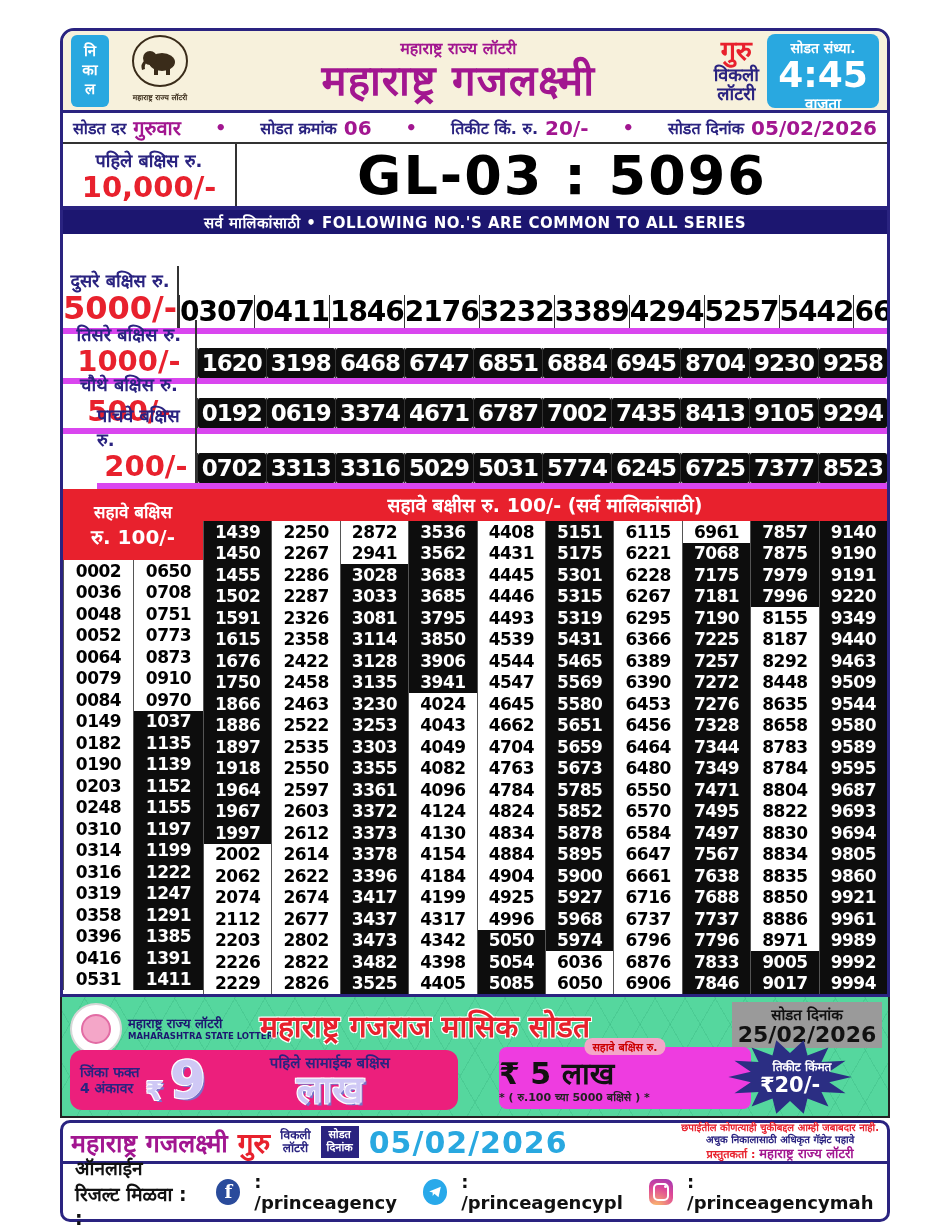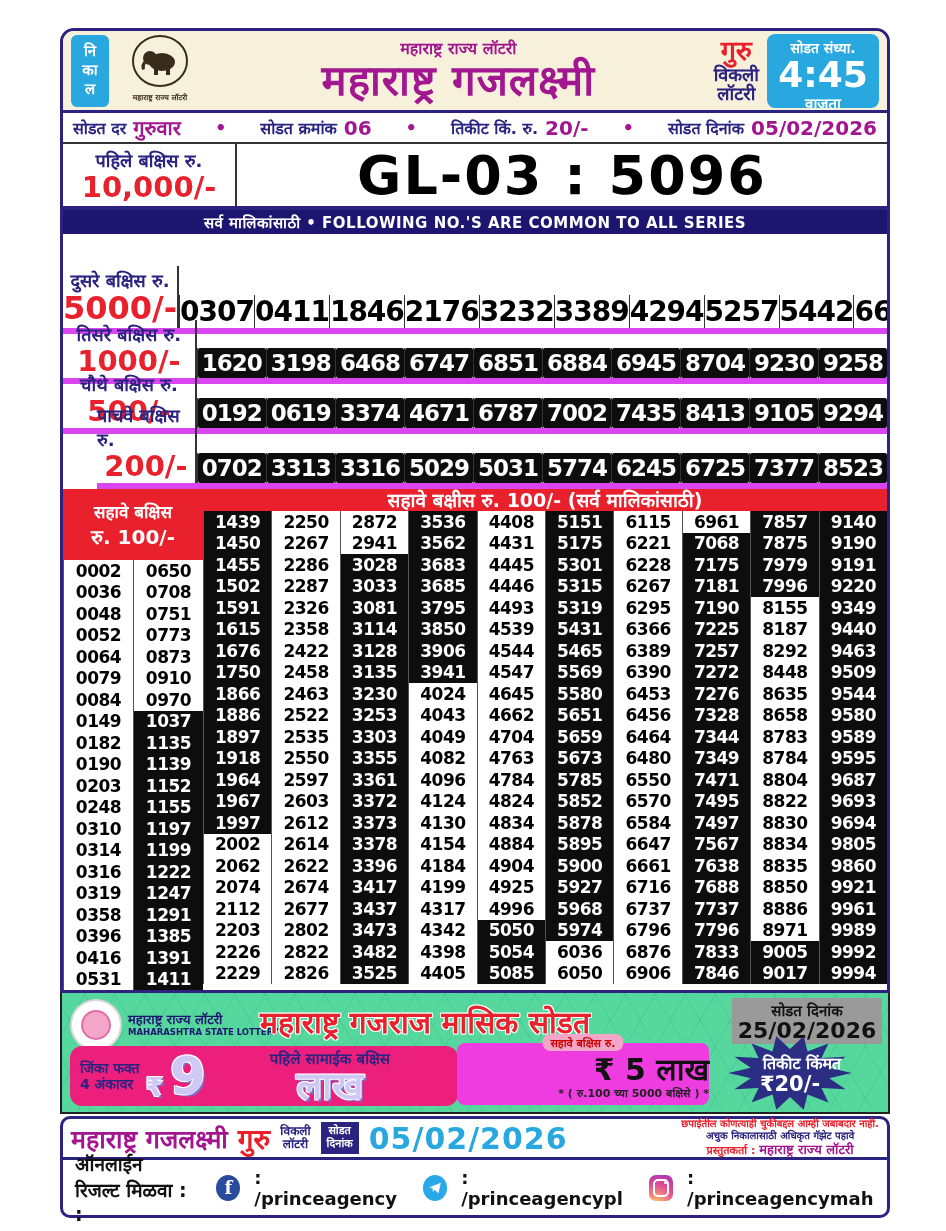--- a/index.html
+++ b/index.html
@@ -59,7 +59,7 @@
   .sixth-label-cell .s1 { font-size:17px; }
   .sixth-label-cell .s2 { font-size:20px; }
   .sixth-right { flex:1; display:flex; flex-direction:column; }
-  .band { height:22px; background:#e8212d; color:#fff; font-weight:bold; font-size:19px; display:flex; align-items:center; justify-content:center; }
+  .band { height:32px; background:#e8212d; color:#fff; font-weight:bold; font-size:19px; display:flex; align-items:center; justify-content:center; }
   .cols { display:flex; }
   .ncol { flex:1; border-left:1px solid #555; }
   .ncell { height:21.5px; display:flex; align-items:center; justify-content:center; font-weight:bold; font-size:17px; letter-spacing:-0.5px; }

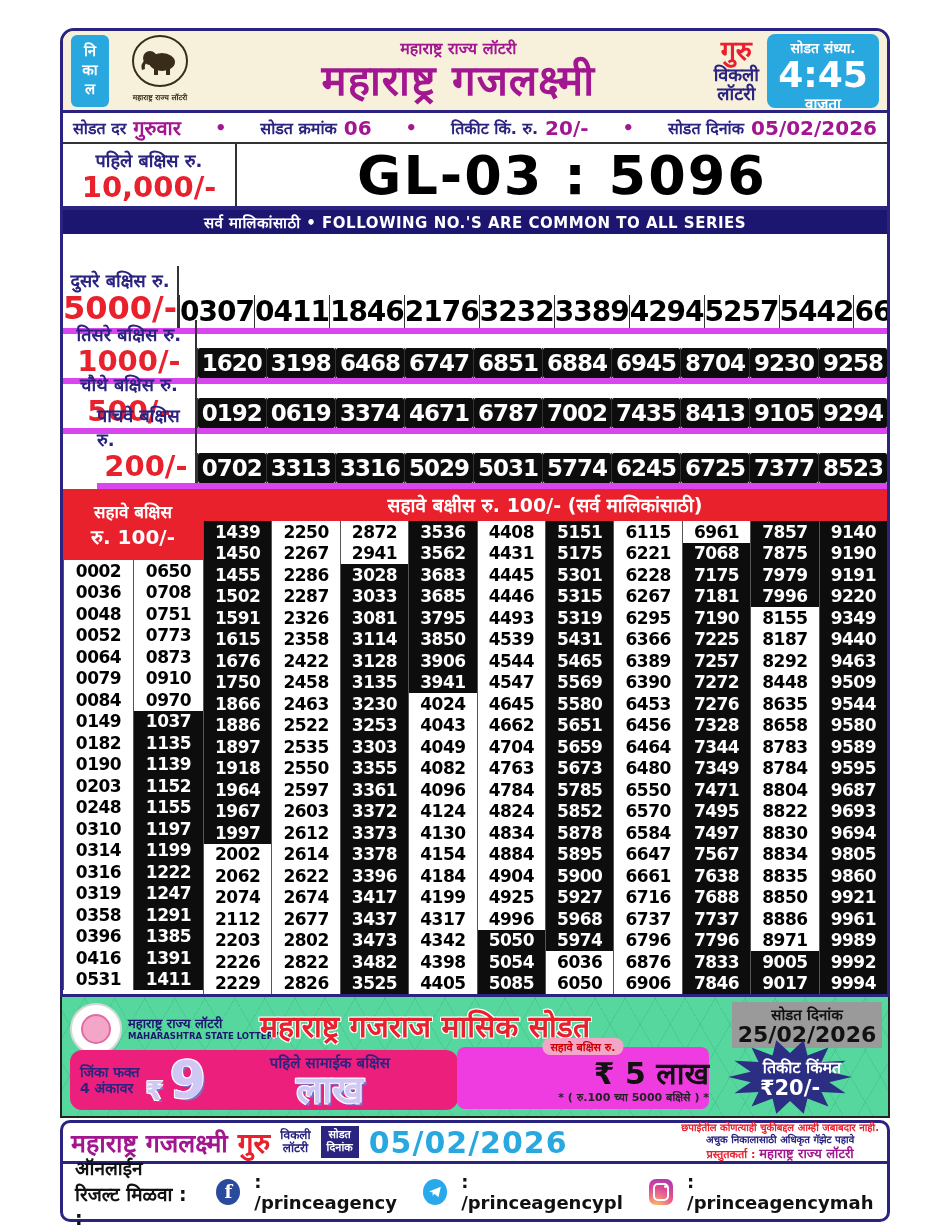--- a/index.html
+++ b/index.html
@@ -87,7 +87,7 @@
   .pkright { text-align:center; flex:1; }
   .pkright .fc { color:#2a2380; font-weight:bold; font-size:15px; }
   .pkright .lakh { font-size:38px; line-height:0.95; }
-  .magbox { position:absolute; left:395px; bottom:7px; width:252px; height:62px; background:#ee3ce0; border-radius:8px; text-align:right; }
+  .magbox { position:absolute; left:437px; bottom:7px; width:252px; height:62px; background:#ee3ce0; border-radius:8px; text-align:left; }
   .magbubble { position:absolute; left:50%; transform:translateX(-50%); top:-9px; background:#f4a6c8; border-radius:8px; color:#c00; font-weight:bold; font-size:11px; padding:1px 8px; white-space:nowrap; }
   .magbox .five { color:#111; font-weight:bold; font-size:30px; margin-top:12px; line-height:1; }
   .magbox .note { color:#222; font-weight:bold; font-size:11px; }

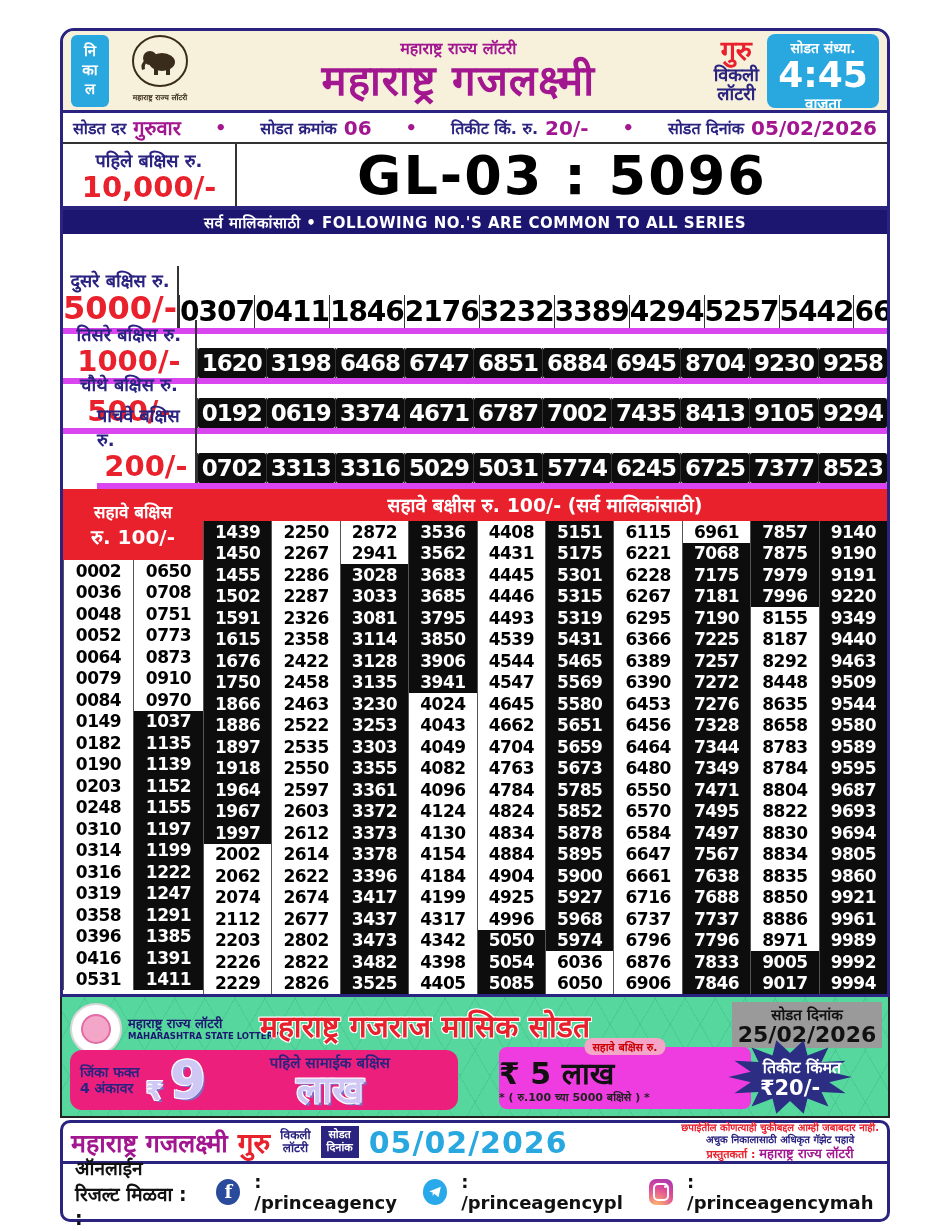--- a/index.html
+++ b/index.html
@@ -94,7 +94,7 @@
   .star { position:absolute; right:2px; bottom:0px; width:192px; height:78px; }
   .star svg { width:100%; height:100%; }
   .star .stxt { position:absolute; inset:0; display:flex; flex-direction:column; align-items:center; justify-content:center; color:#fff; font-weight:bold; }
-  .star .st1 { font-size:16px;padding-left:24px; } .star .st2 { font-size:21px; line-height:1; }
+  .star .st1 { font-size:12px;padding-left:24px; } .star .st2 { font-size:21px; line-height:1; }
 
   
   .foot1 { margin-top:2px; border:3px solid #2a2380; border-radius:10px 10px 0 0; height:44px; display:flex; align-items:center; padding:0 8px; gap:10px; background:#fff; }

